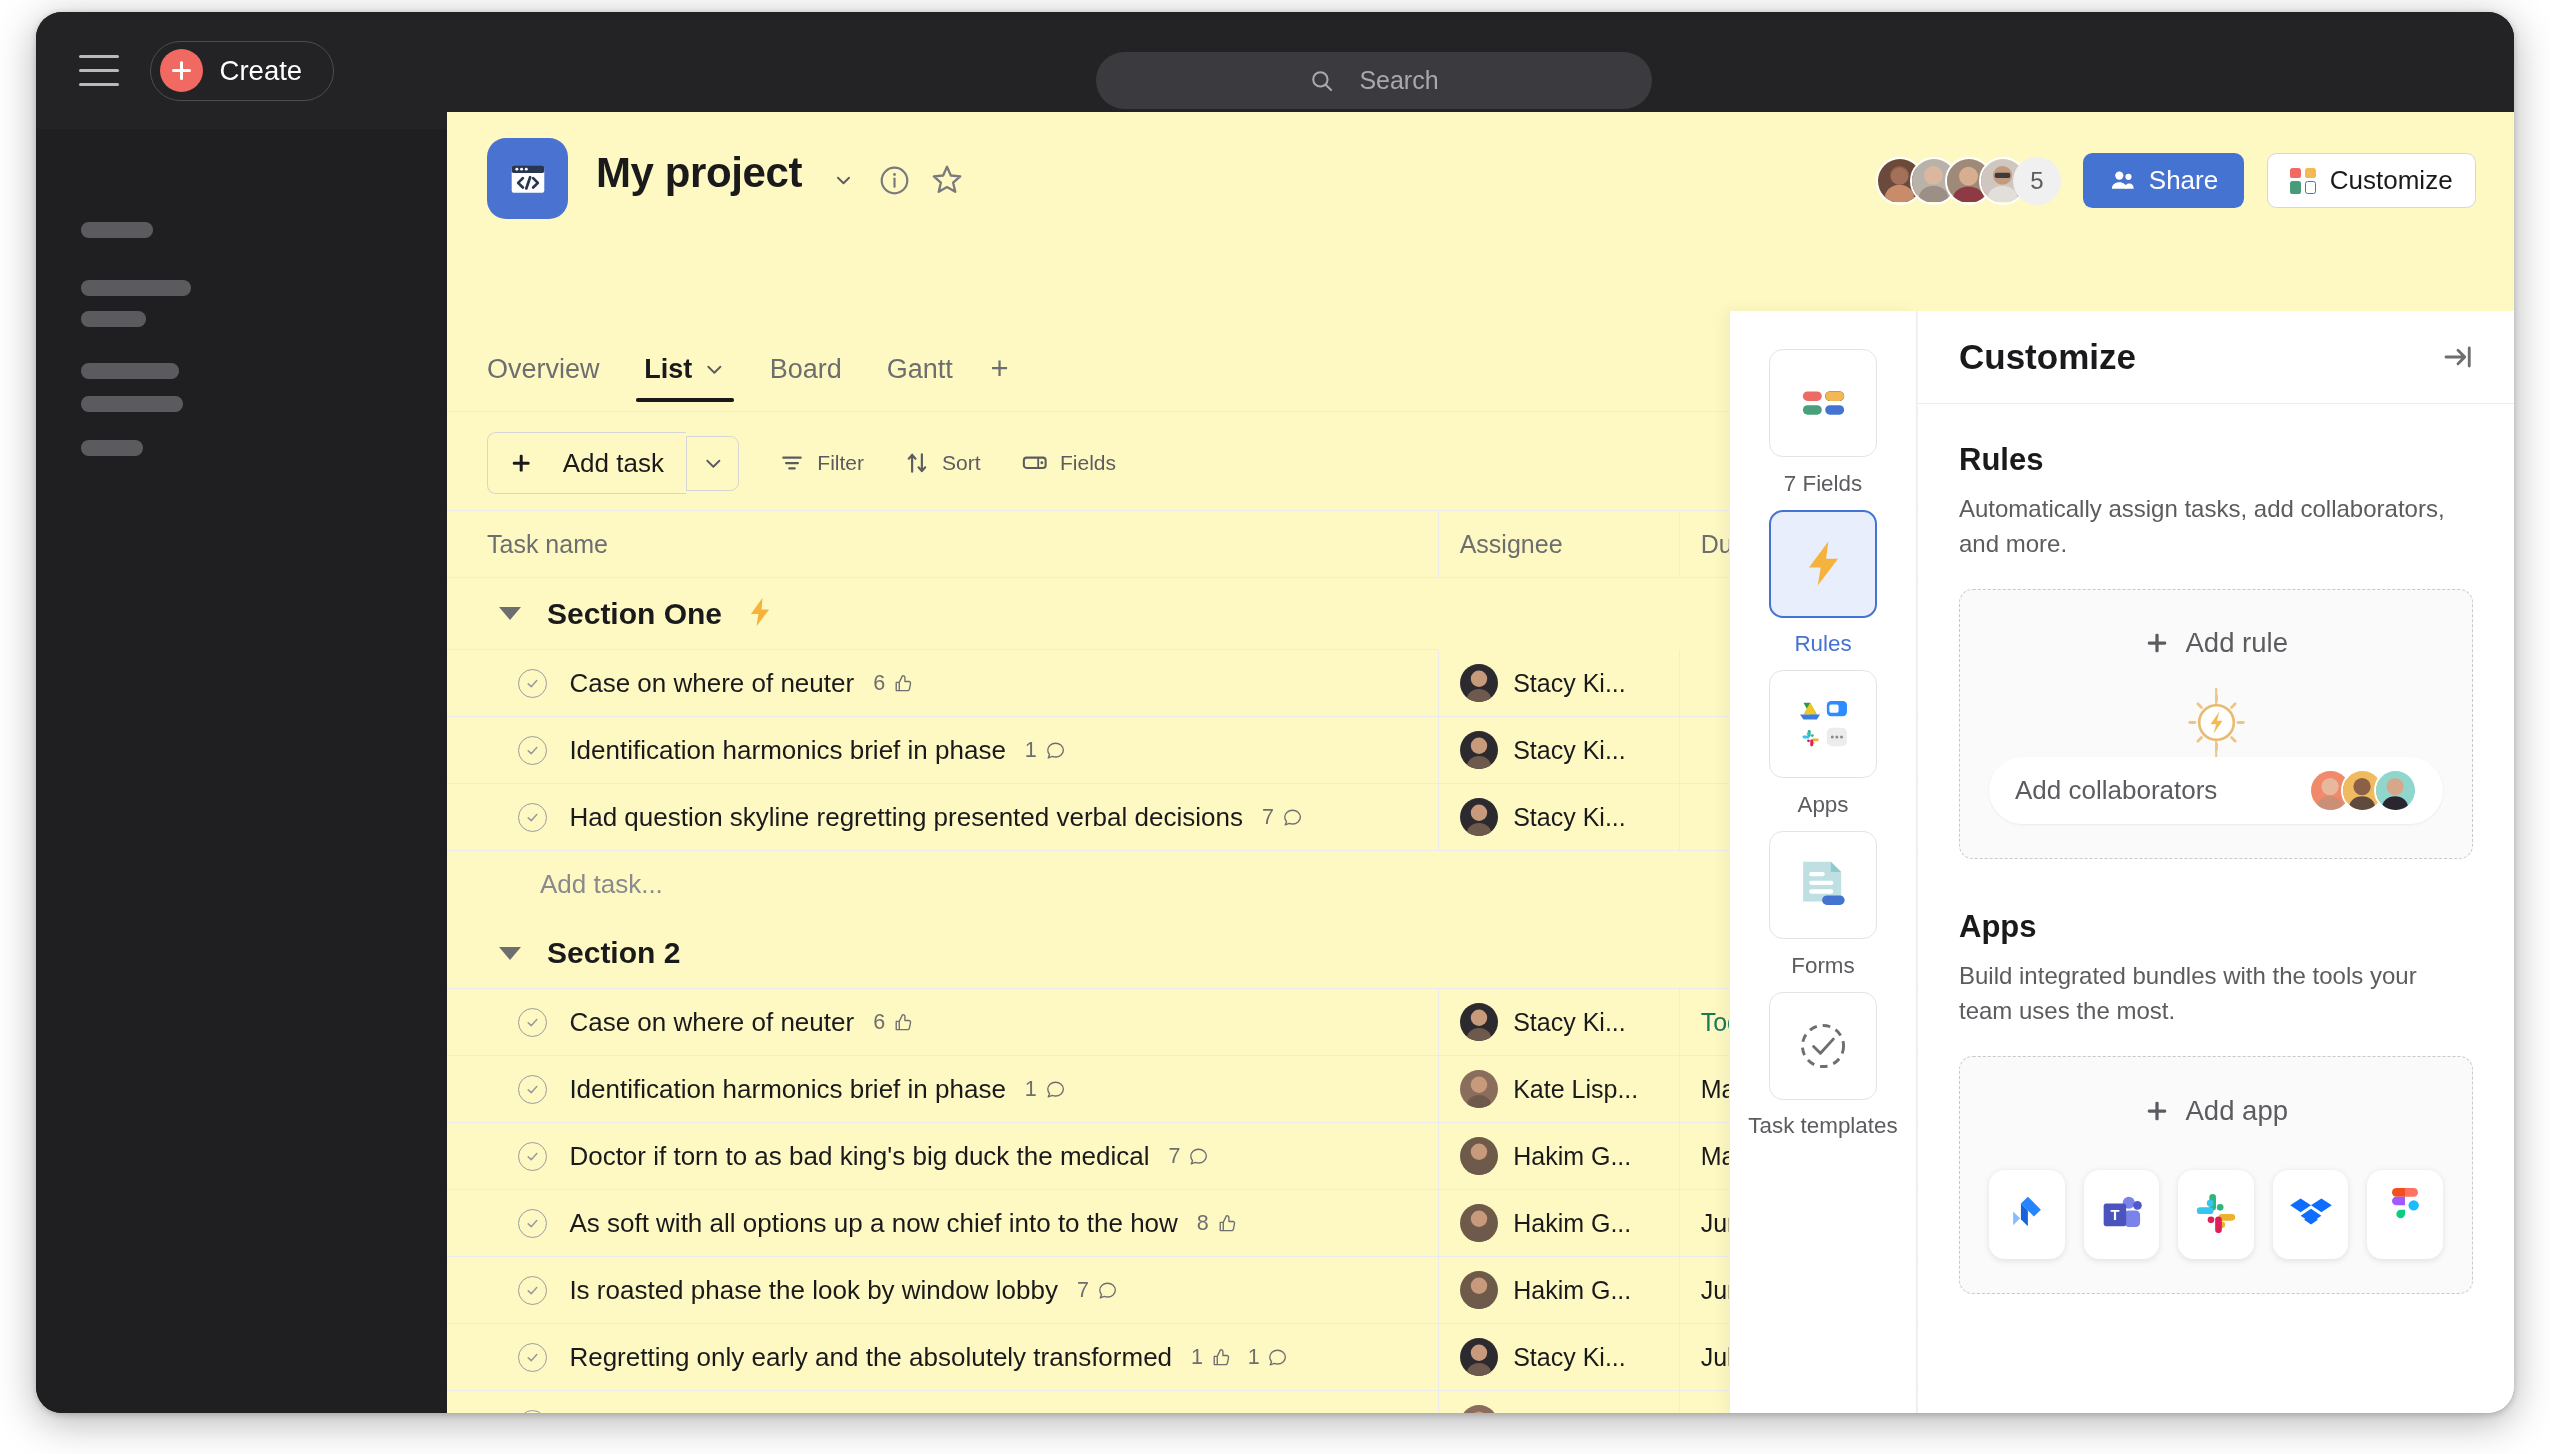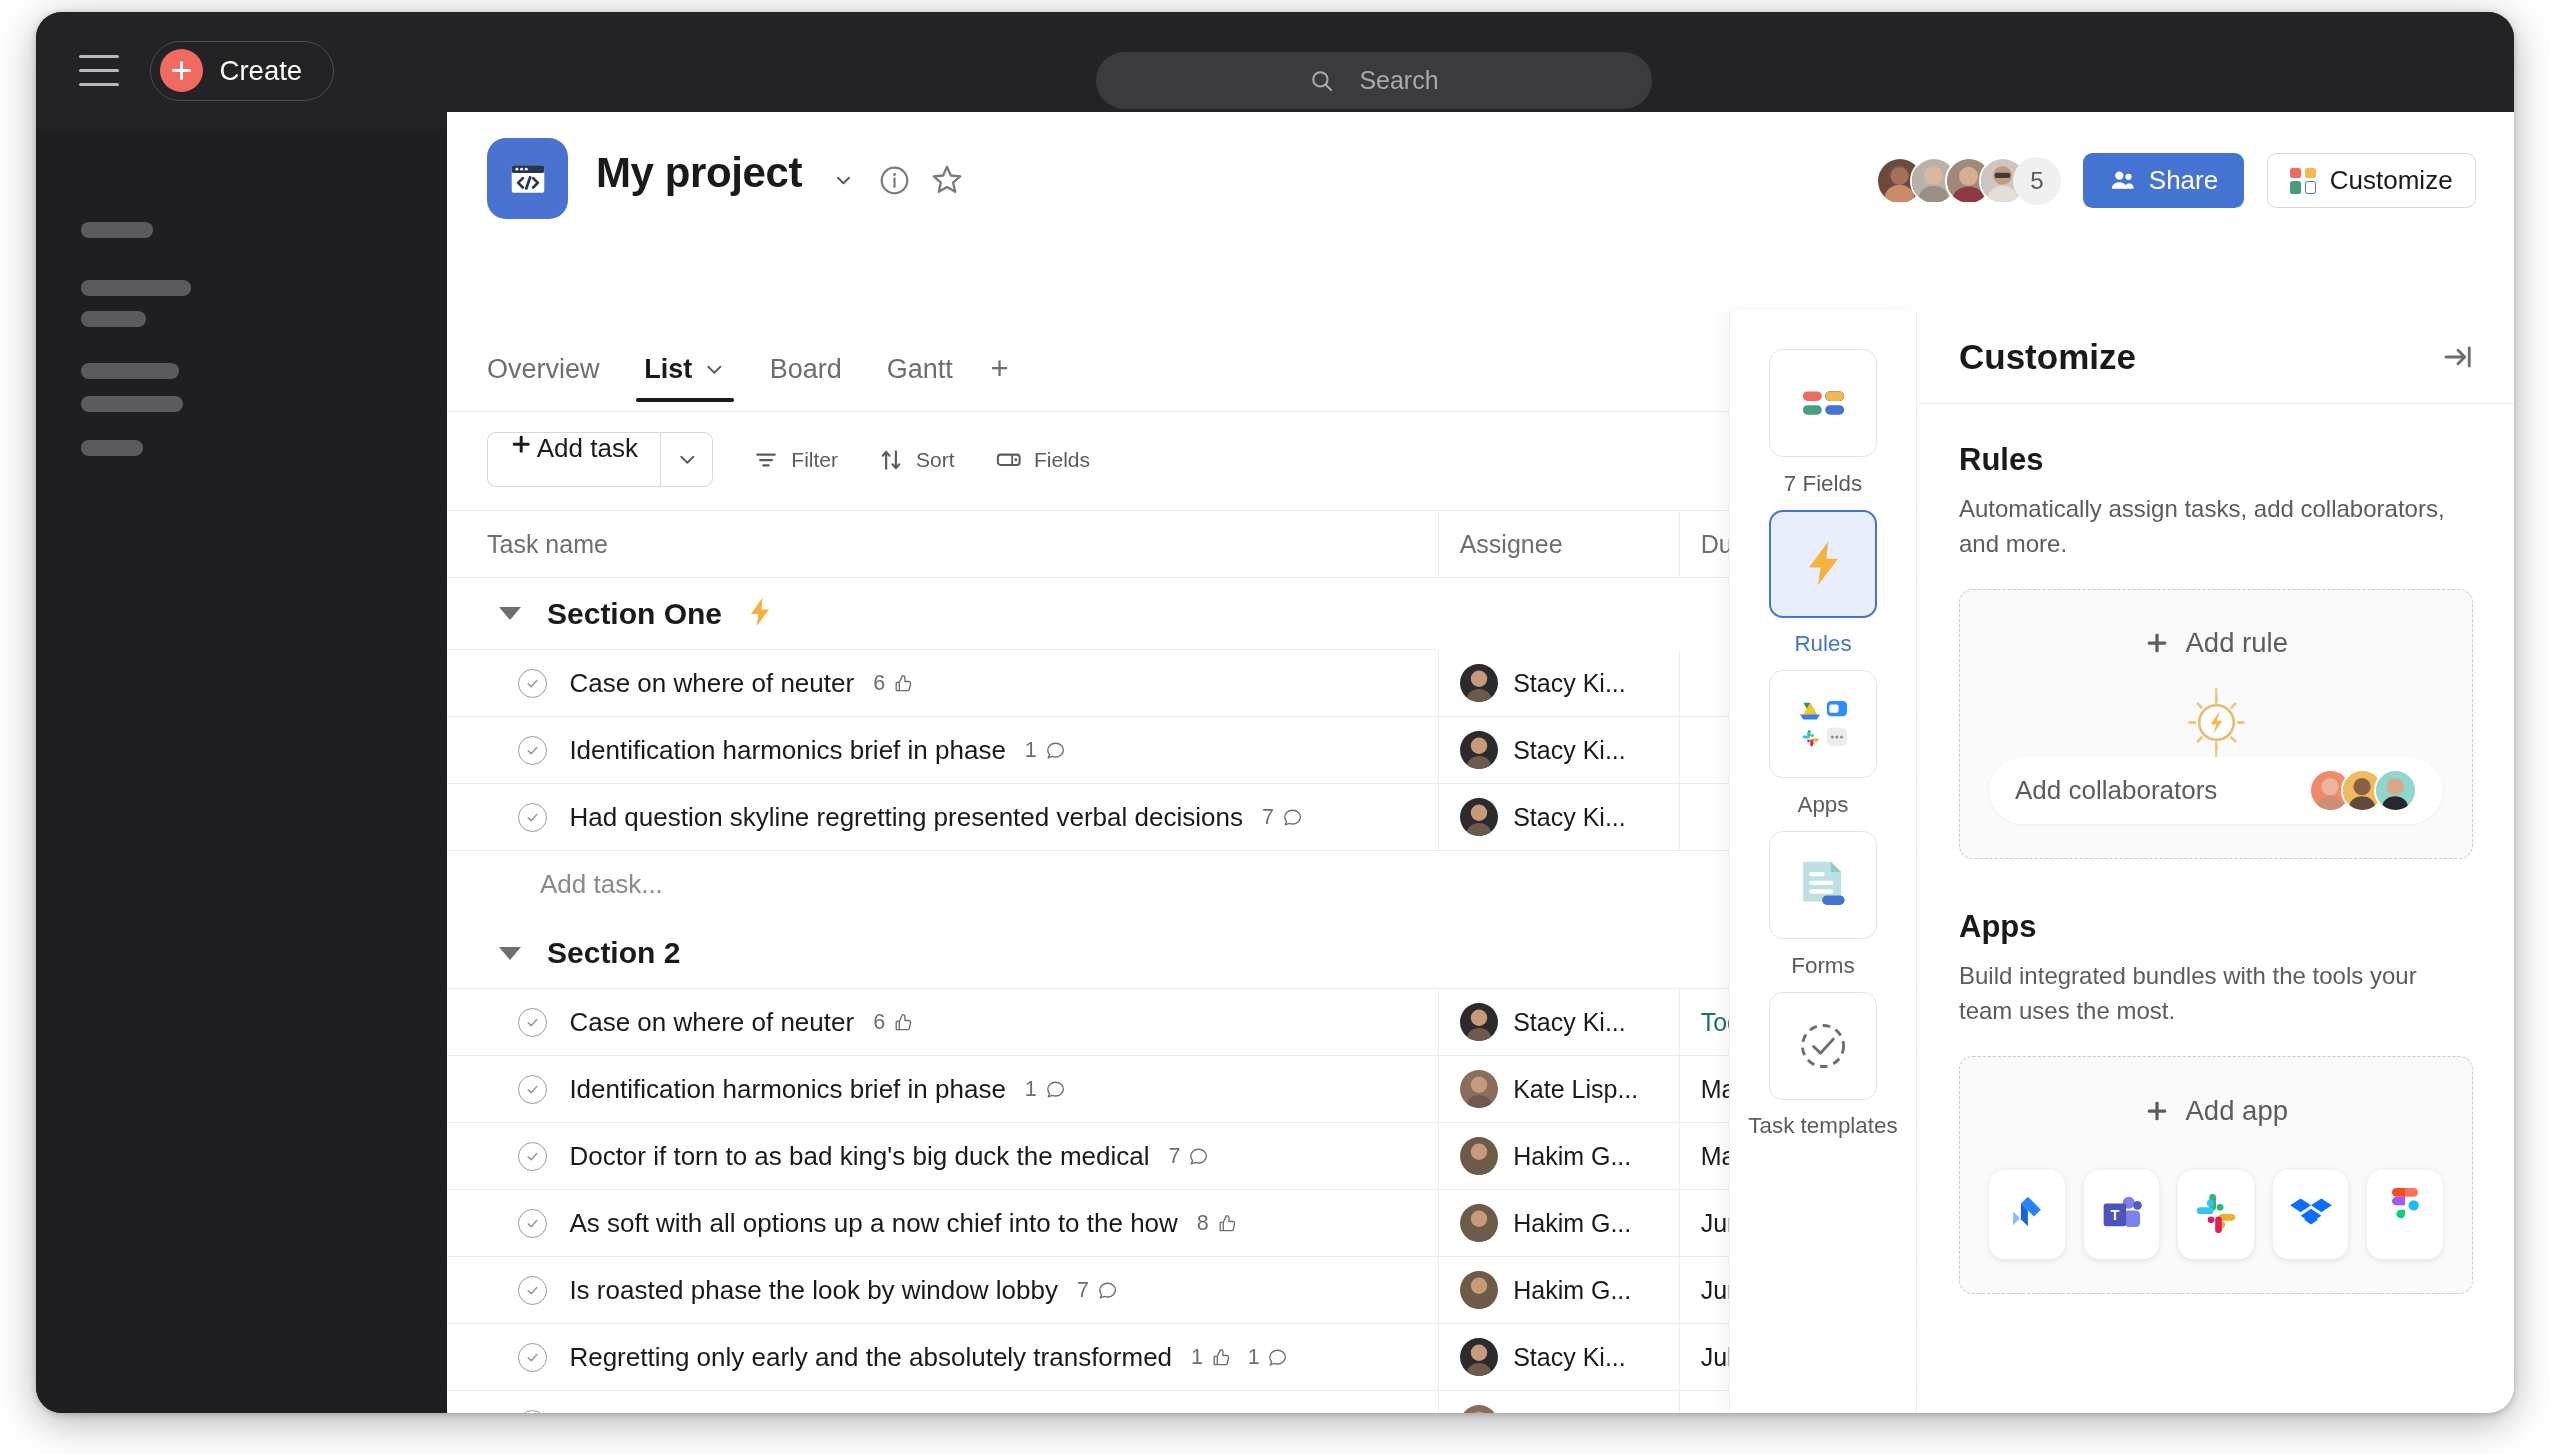--- a/index.html
+++ b/index.html
@@ -39,7 +39,7 @@
   .skel { background:#5a5a5f; border-radius:7.7px; height:15.5px; margin-left:45px; }
 
   
-  .main { position:absolute; left:411px; top:100px; width:2067px; height:1301px; background:#ffffff; }
+  .main { position:absolute; left:411px; top:100px; width:2067px; height:1301px; background:#fef9c3; }
 
   .proj-head { position:absolute; left:0; top:0; width:2067px; height:143px; }
   .proj-icon { position:absolute; left:40px; top:26px; width:81px; height:81px; border-radius:19px; background:#4a72d0; display:flex; align-items:center; justify-content:center; }

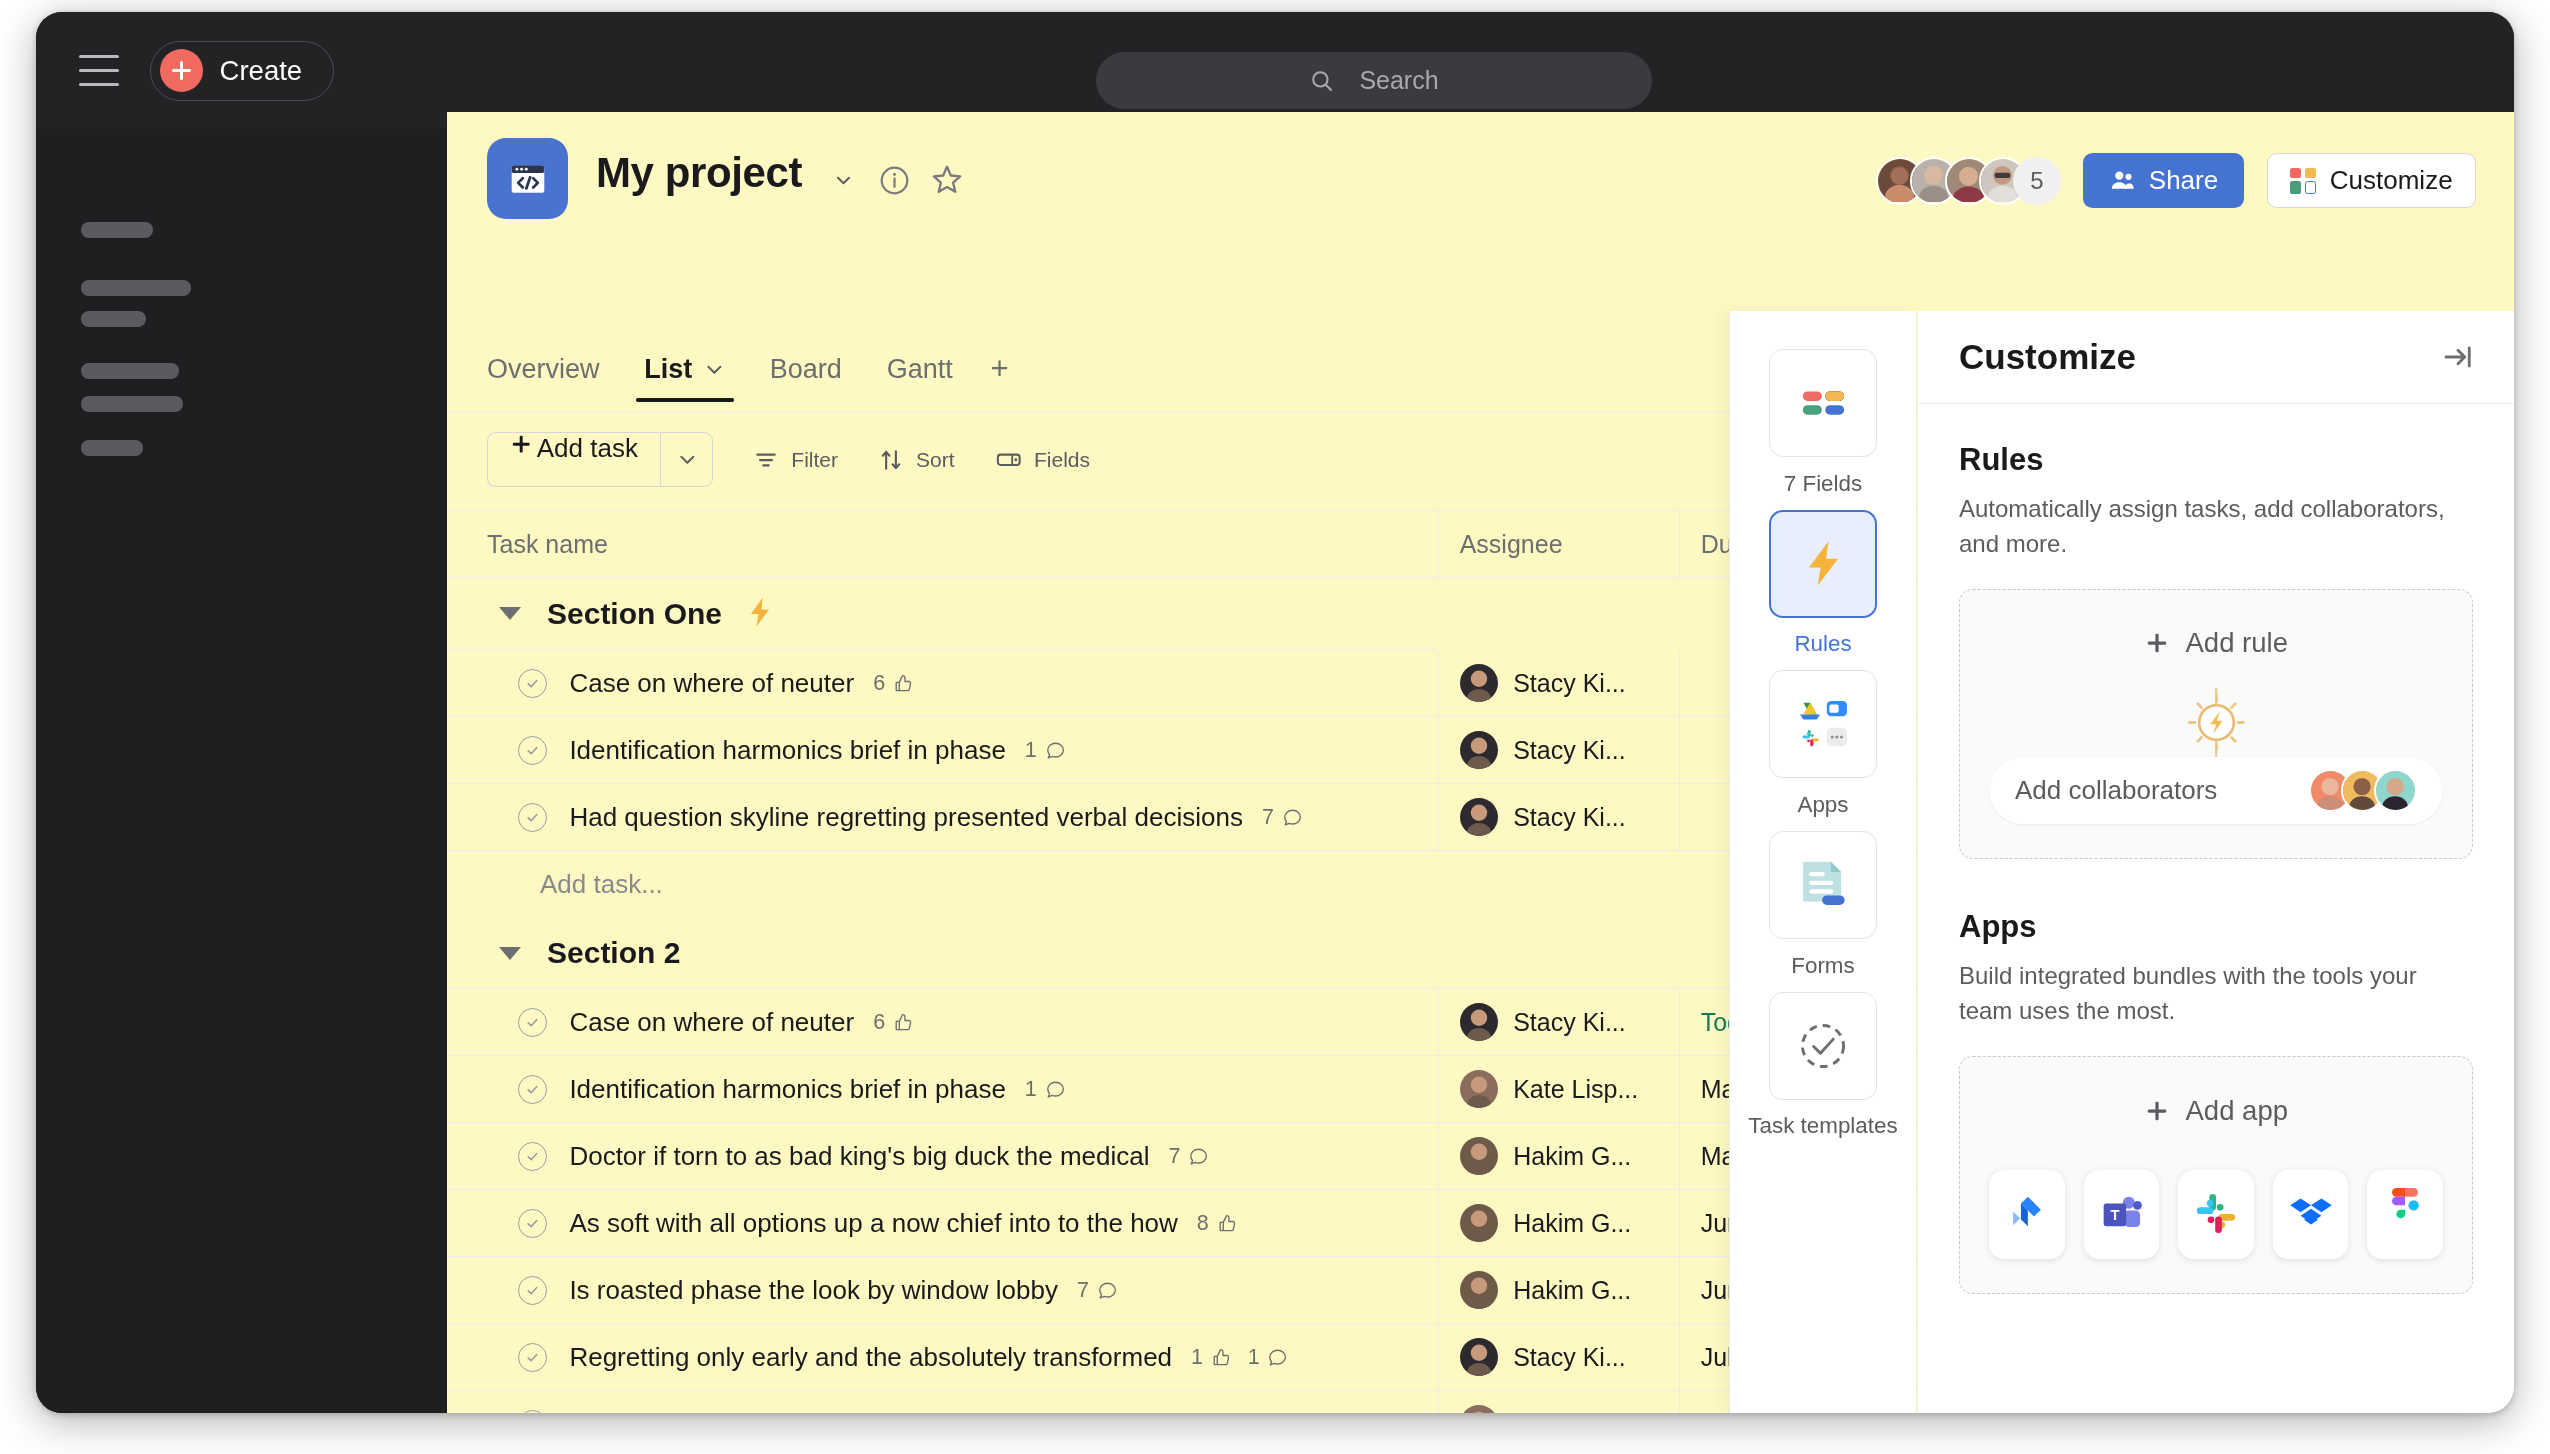--- a/index.html
+++ b/index.html
@@ -69,7 +69,7 @@
 
   
   .toolbar { position:absolute; left:40px; top:320px; display:flex; align-items:center; gap:0; }
-  .addtask { height:55px; border:1.3px solid #d6d6d8; border-radius:8.6px 0 0 8.6px; border-right:none; padding:0 22.4px; display:flex; gap:4px; font-size:26px; color:#1a1a1c; cursor:pointer; }
+  .addtask { height:62px; border:1.3px solid #d6d6d8; border-radius:8.6px 0 0 8.6px; border-right:none; padding:0 22.4px; display:flex; align-items:center; gap:30px; font-size:26px; color:#1a1a1c; cursor:pointer; }
   .addtask-caret { height:55px; width:53px; border:1.3px solid #d6d6d8; border-radius:0 8.6px 8.6px 0; display:flex; align-items:center; justify-content:center; cursor:pointer; }
   .tbtn { display:flex; align-items:center; gap:12px; margin-left:40px; font-size:21px; color:#5c5c60; cursor:pointer; }
   .toolbar-rule { position:absolute; left:0; top:398px; width:2067px; height:1.3px; background:#ececee; }

